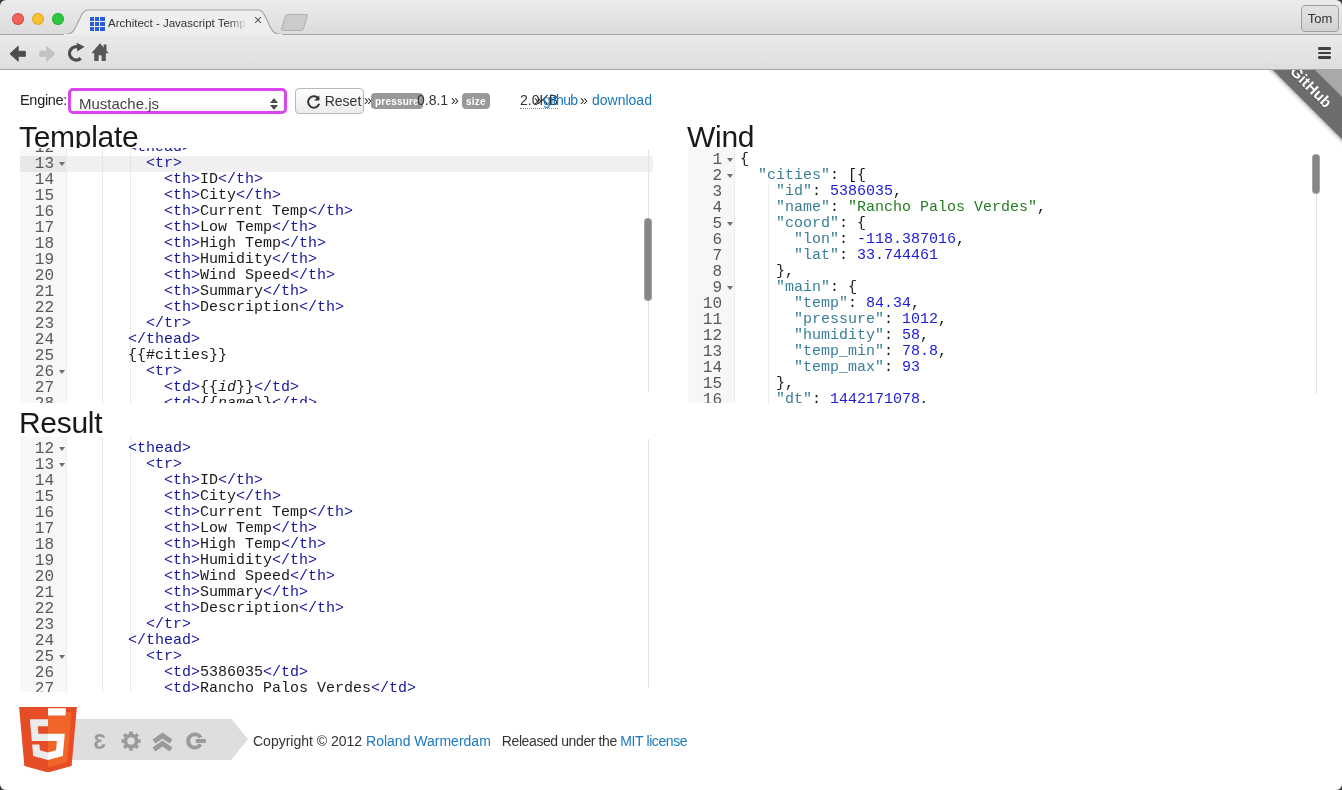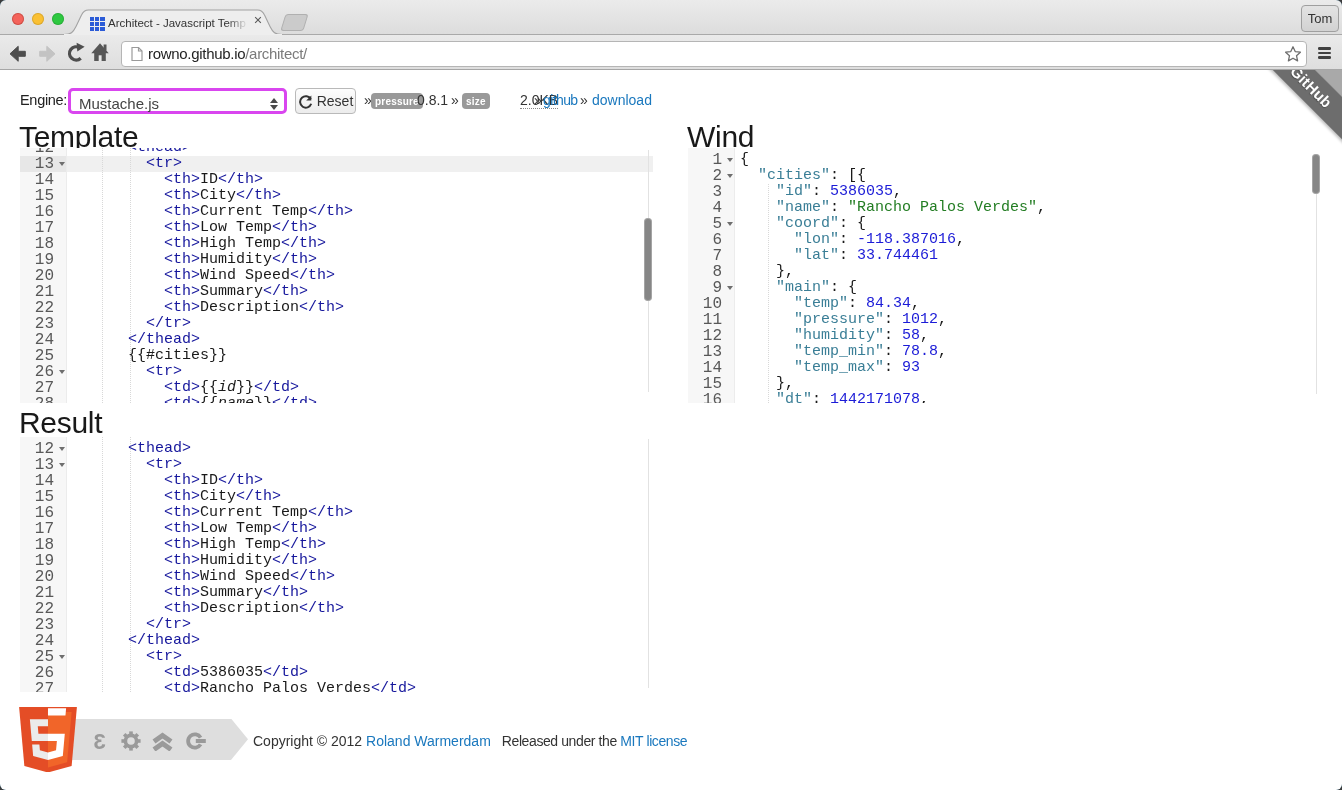--- a/index.html
+++ b/index.html
@@ -112,16 +112,6 @@
         <rect x="98.7" y="21.3" width="2.9" height="5.7" fill="#e7e7e7"></rect>
       </g>
     </svg>
-    <div class="urlbar">
-      <svg style="position:absolute;left:7px;top:4px" width="16" height="16" viewBox="0 0 16 16">
-        <path d="M3,1.5 L9.5,1.5 L13,5 L13,14.5 L3,14.5 Z" fill="#fff" stroke="#9a9a9a" stroke-width="1.2"></path>
-        <path d="M9.5,1.5 L9.5,5 L13,5" fill="none" stroke="#9a9a9a" stroke-width="1.2"></path>
-      </svg>
-      <div class="urltxt">rowno.github.io<span style="color:#7b7b7b">/architect/</span></div>
-      <svg style="position:absolute;left:1162px;top:3px" width="18" height="18" viewBox="0 0 18 18">
-        <path d="M9,1.8 L11.2,6.6 L16.4,7.2 L12.5,10.7 L13.6,15.9 L9,13.2 L4.4,15.9 L5.5,10.7 L1.6,7.2 L6.8,6.6 Z" fill="none" stroke="#6f6f6f" stroke-width="1.3" stroke-linejoin="round"></path>
-      </svg>
-    </div>
     <div style="position:absolute;left:1318px;top:12px;width:12.5px;height:12px">
       <div style="position:absolute;top:0;width:12.5px;height:2.5px;background:#414141;border-radius:1.2px"></div>
       <div style="position:absolute;top:4.7px;width:12.5px;height:2.5px;background:#414141;border-radius:1.2px"></div>

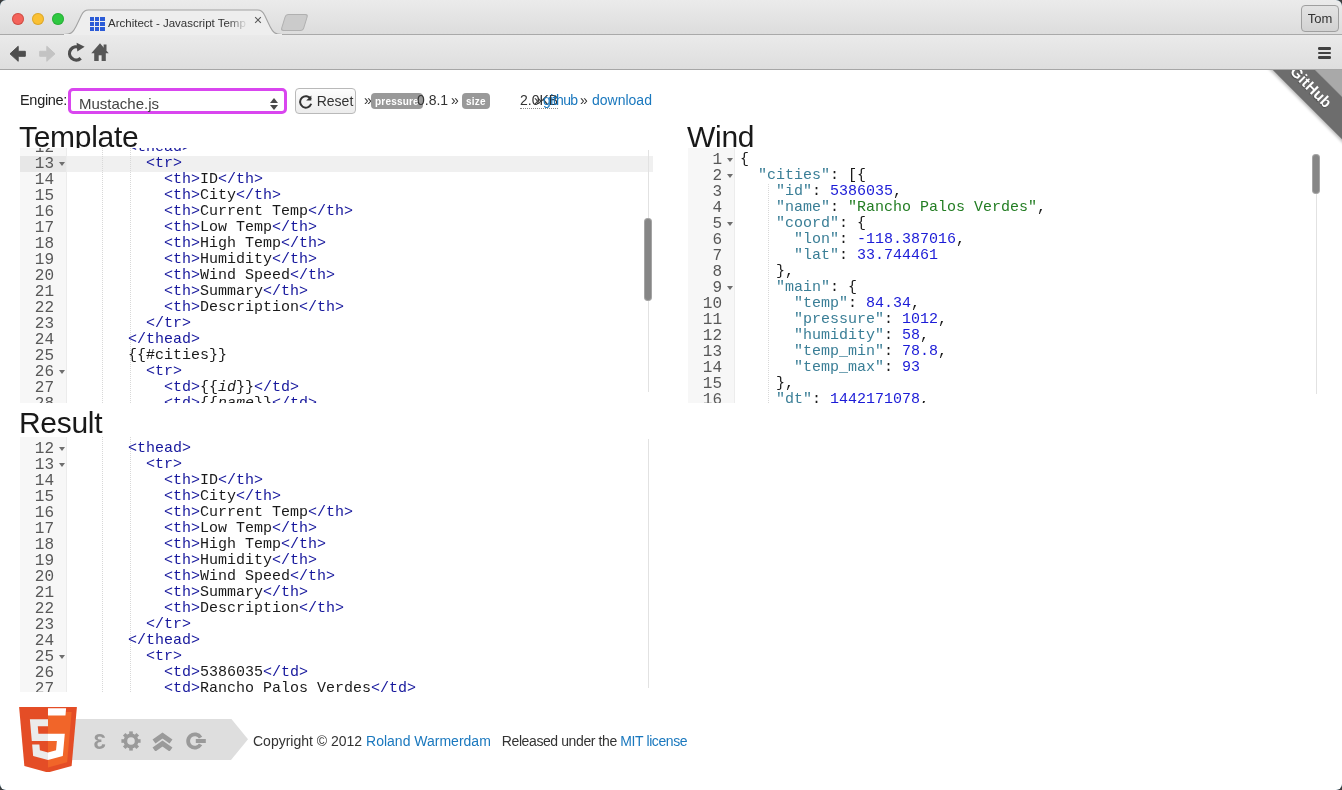--- a/index.html
+++ b/index.html
@@ -35,7 +35,7 @@
 .selarr:before,.selarr:after{content:"";position:absolute;left:0;border-left:4px solid transparent;border-right:4px solid transparent}
 .selarr:before{top:2px;border-bottom:5.5px solid #4a4a4a}
 .selarr:after{bottom:2px;border-top:5.5px solid #4a4a4a}
-.rst{position:absolute;left:295px;top:18px;width:59px;height:24px;background:linear-gradient(#fdfdfd,#ececec);border:1px solid #b9b9b9;border-radius:4px;font-size:14px;color:#333;text-align:center;line-height:24px;padding-left:0}
+.rst{position:absolute;left:295px;top:18px;width:59px;height:24px;background:linear-gradient(#fdfdfd,#ececec);border:1px solid #b9b9b9;border-radius:4px;font-size:14px;color:#333;text-align:center;line-height:24px;padding-left:8px}
 .meta{position:absolute;left:0;top:22px;font-size:14px;color:#333}
 .meta span.it{position:absolute;top:0;white-space:nowrap}
 .badge{background:#999;color:#fff!important;font-size:10px;font-weight:bold;padding:3px 4px 2px;border-radius:4px;letter-spacing:.2px;top:1px!important}

